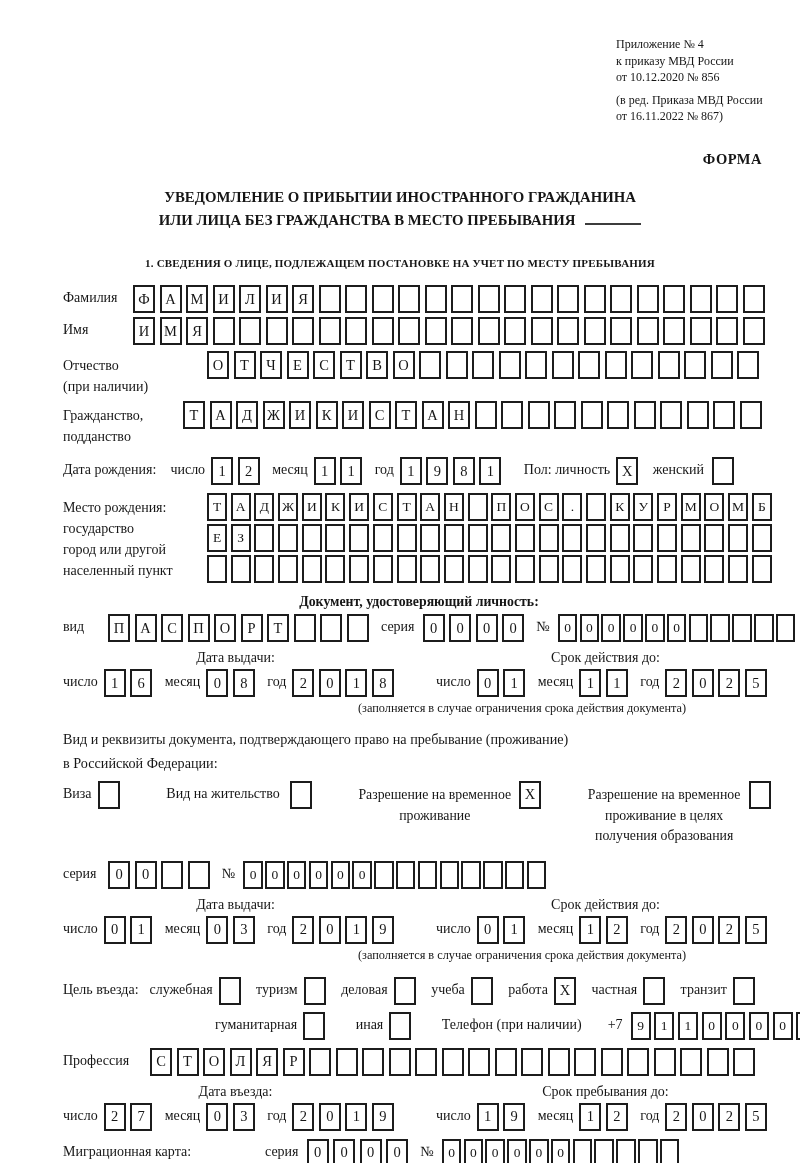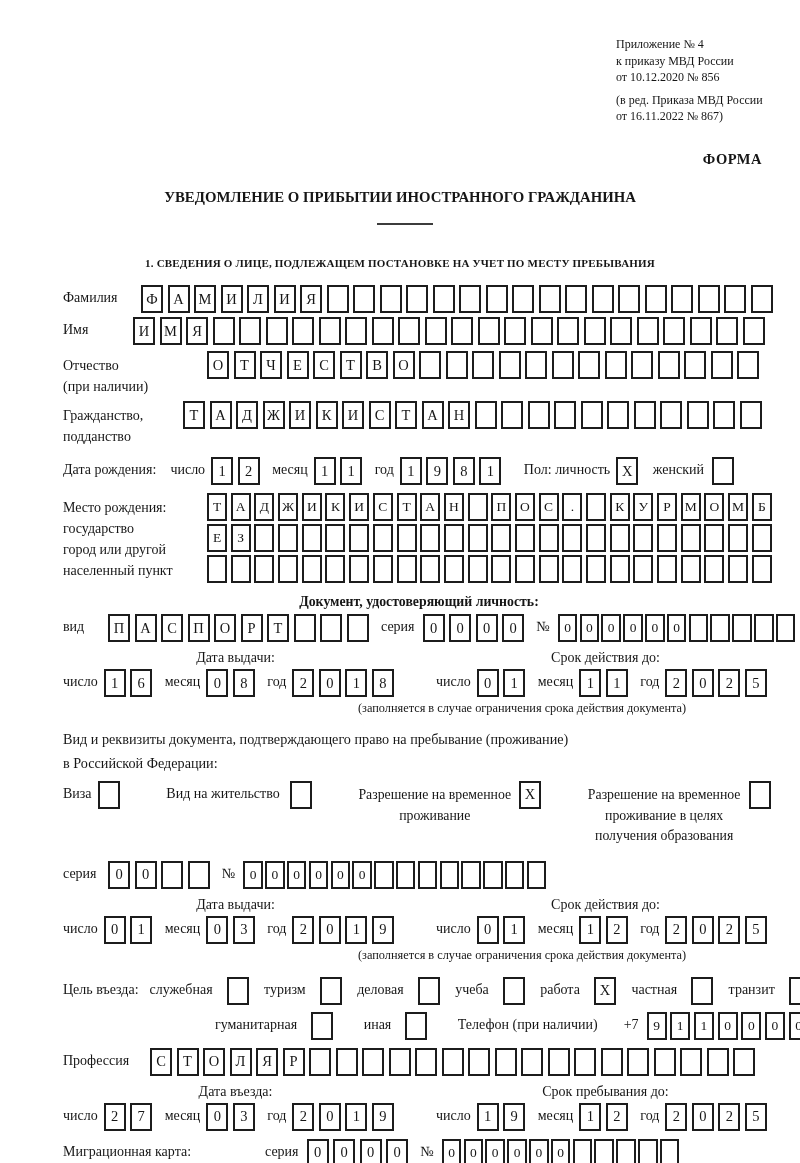--- a/index.html
+++ b/index.html
@@ -69,7 +69,7 @@
   <div class="title">
     <div>УВЕДОМЛЕНИЕ О ПРИБЫТИИ ИНОСТРАННОГО ГРАЖДАНИНА</div>
     <div>
-      <span class="uline"></span>
+      <span>ИЛИ ЛИЦА БЕЗ ГРАЖДАНСТВА В МЕСТО ПРЕБЫВАНИЯ</span><span class="uline"></span>
     </div>
   </div>
 

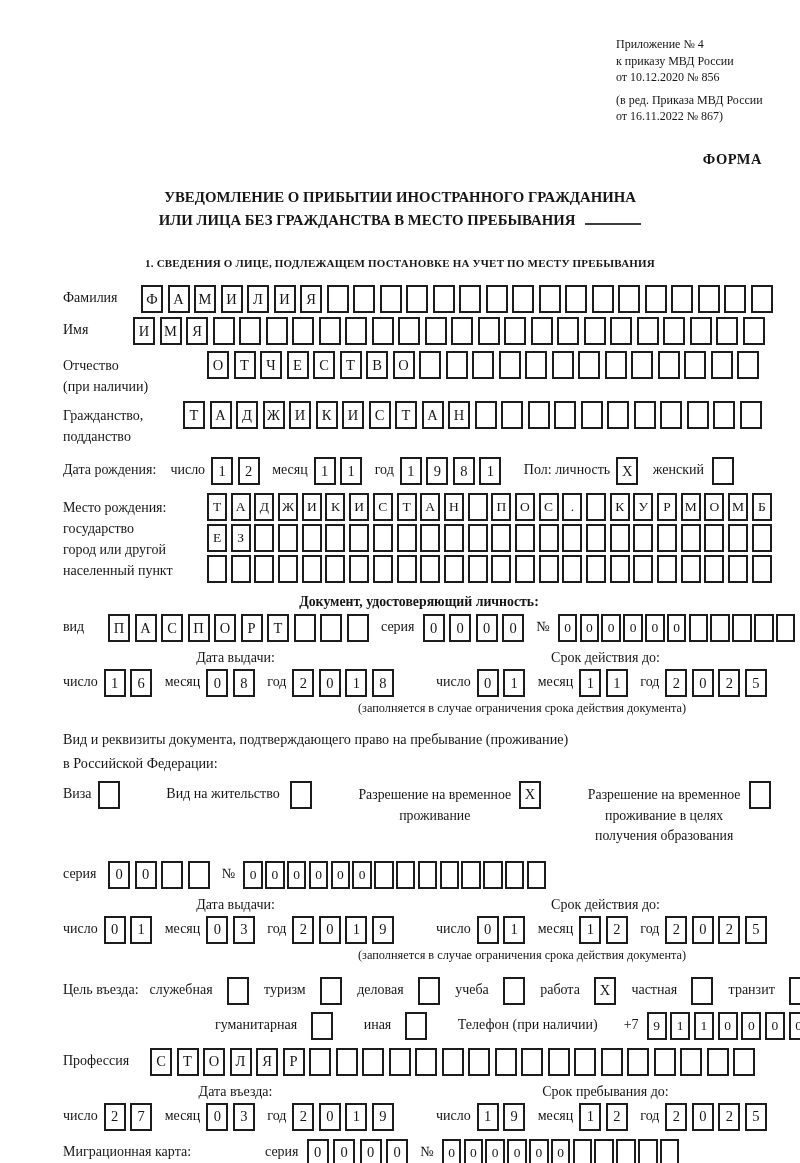--- a/index.html
+++ b/index.html
@@ -45,7 +45,7 @@
   .phonegrp{display:flex;align-items:flex-start;margin-left:auto;}
   .plus7{padding:5px 8px 0 0;flex:none;}
   .mt4{margin-top:4px;} .mt6{margin-top:6px;} .mt8{margin-top:8px;} .mt10{margin-top:10px;}
-  .mt14{margin-top:14px;} .mt16{margin-top:16px;gap:8px;}
+  .mt14{margin-top:14px;} .mt16{margin-top:16px;}
   .ml8{margin-left:8px;} .ml10{margin-left:10px;} .ml14{margin-left:14px;} .ml52{margin-left:52px;}
   .sexgap{margin-left:18px;}
 </style>

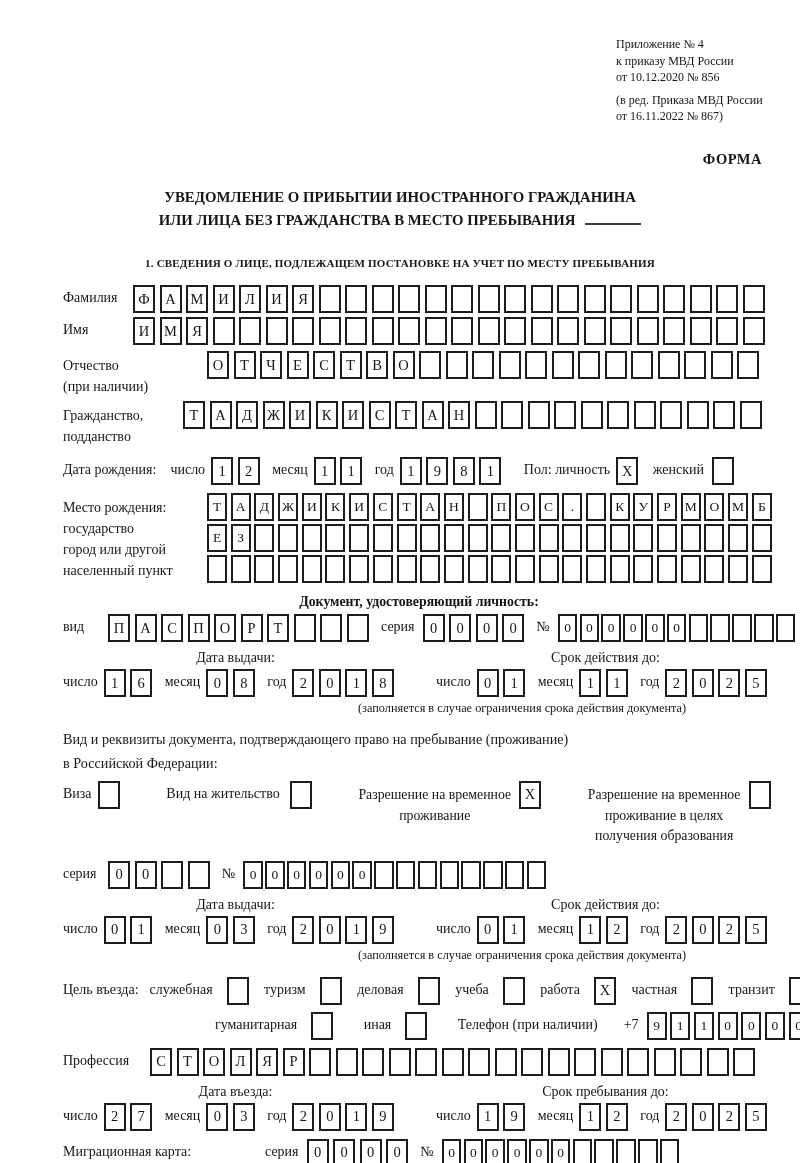--- a/index.html
+++ b/index.html
@@ -41,7 +41,7 @@
   .olines{text-align:center;line-height:1.5;padding-top:4px;font-size:13.8px;}
   .purpose1{margin-top:14px;column-gap:11px;}
   .purpose2{margin-top:7px;margin-left:152px;column-gap:26px;}
-  .pitem{display:flex;align-items:flex-start;flex:none;gap:8px;}
+  .pitem{display:flex;align-items:flex-start;flex:none;}
   .phonegrp{display:flex;align-items:flex-start;margin-left:auto;}
   .plus7{padding:5px 8px 0 0;flex:none;}
   .mt4{margin-top:4px;} .mt6{margin-top:6px;} .mt8{margin-top:8px;} .mt10{margin-top:10px;}

